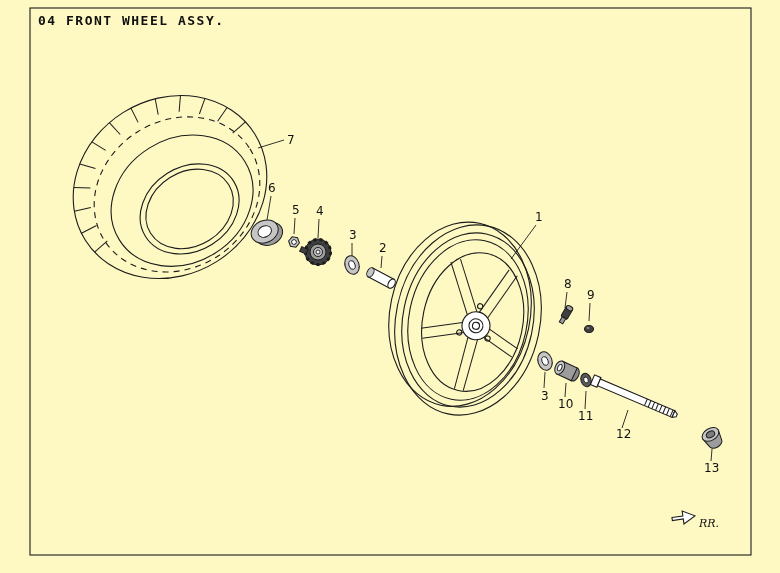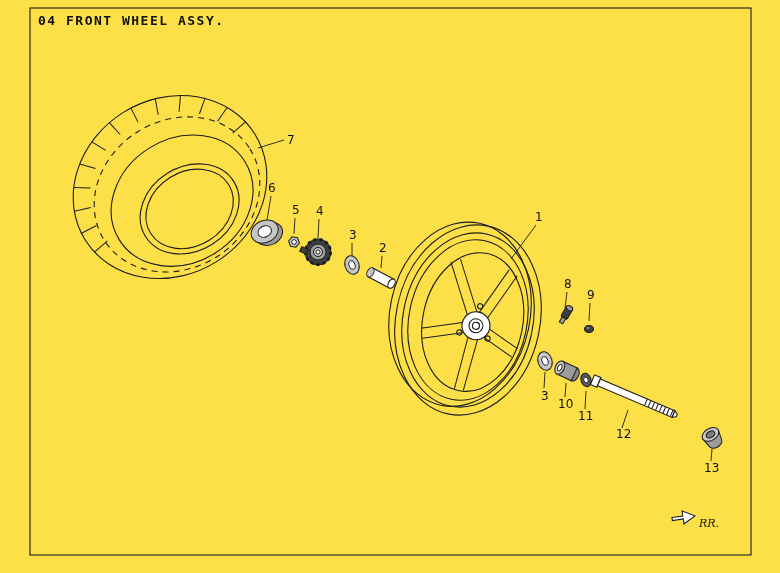--- a/index.html
+++ b/index.html
@@ -3,7 +3,7 @@
 <meta charset="utf-8">
 <style>
   html,body { margin:0; padding:0; background:#fff; }
-  #page { position:relative; width:780px; height:573px; background:#fde047;
+  #page { position:relative; width:780px; height:573px; background:#fef9c3;
           font-family:"DejaVu Sans",sans-serif; }
   svg { position:absolute; left:0; top:0; }
   .ln   { fill:none; stroke:#1c1c1c; stroke-width:1.1; }

